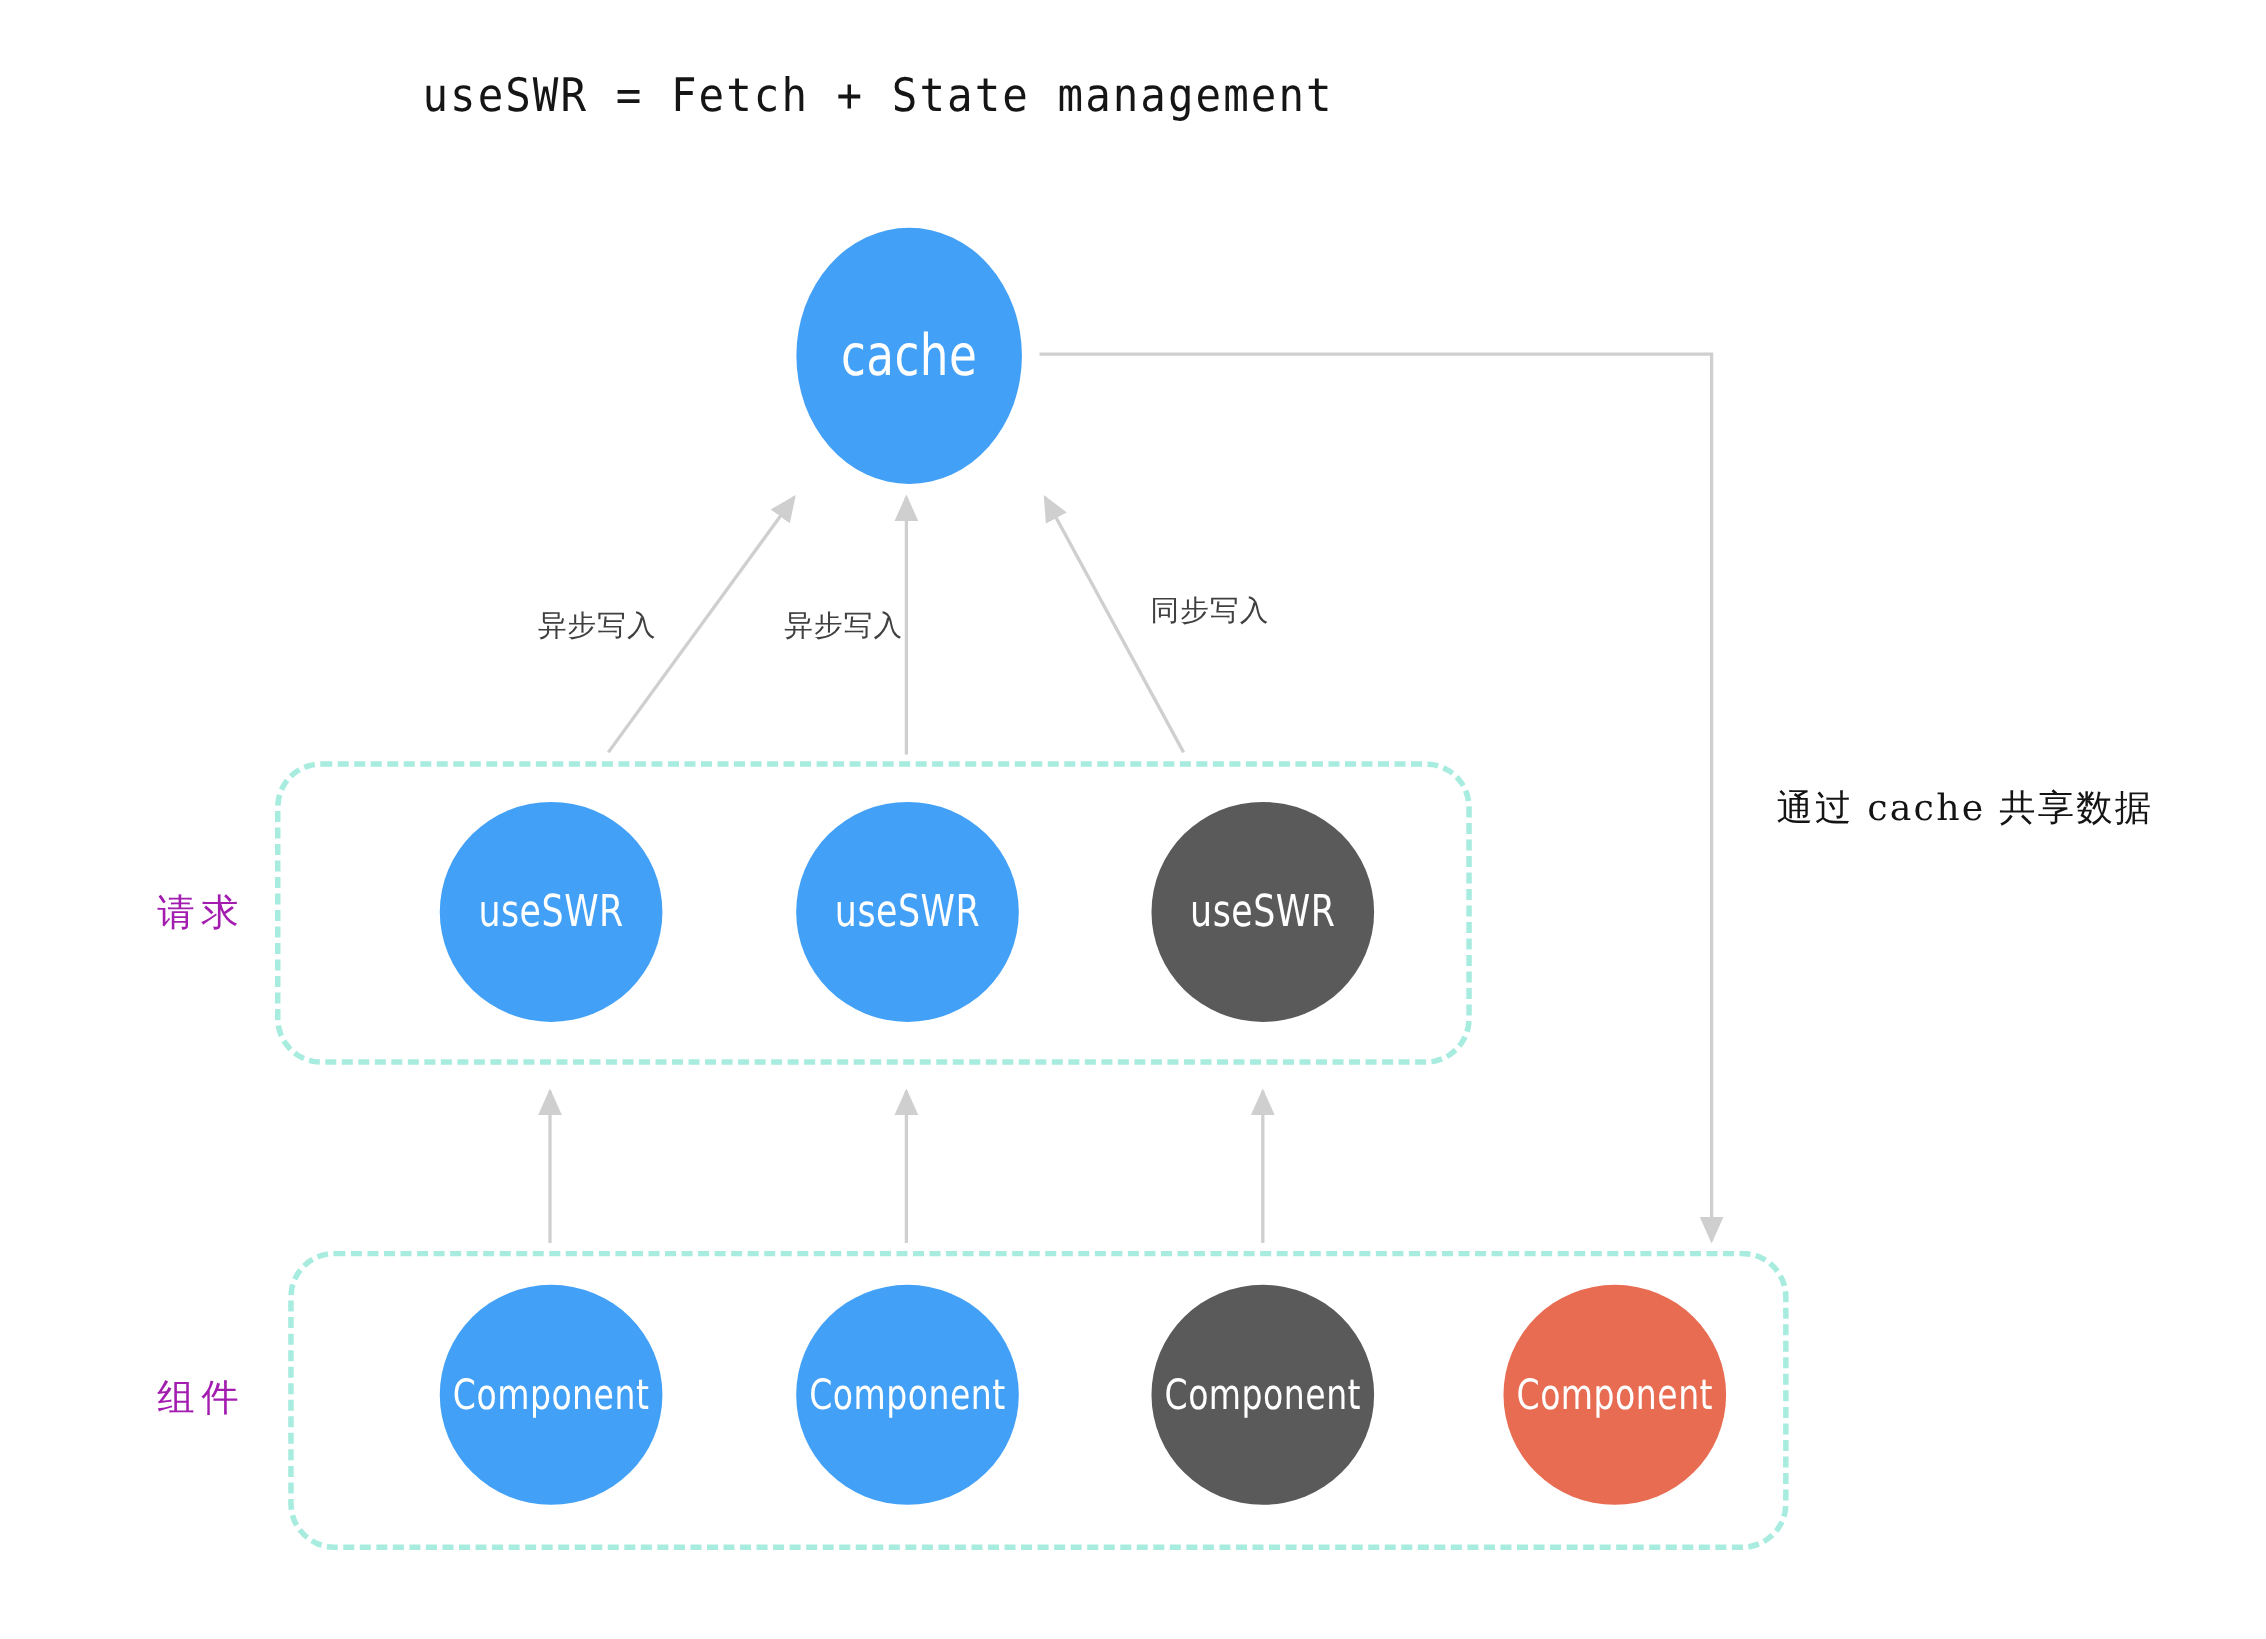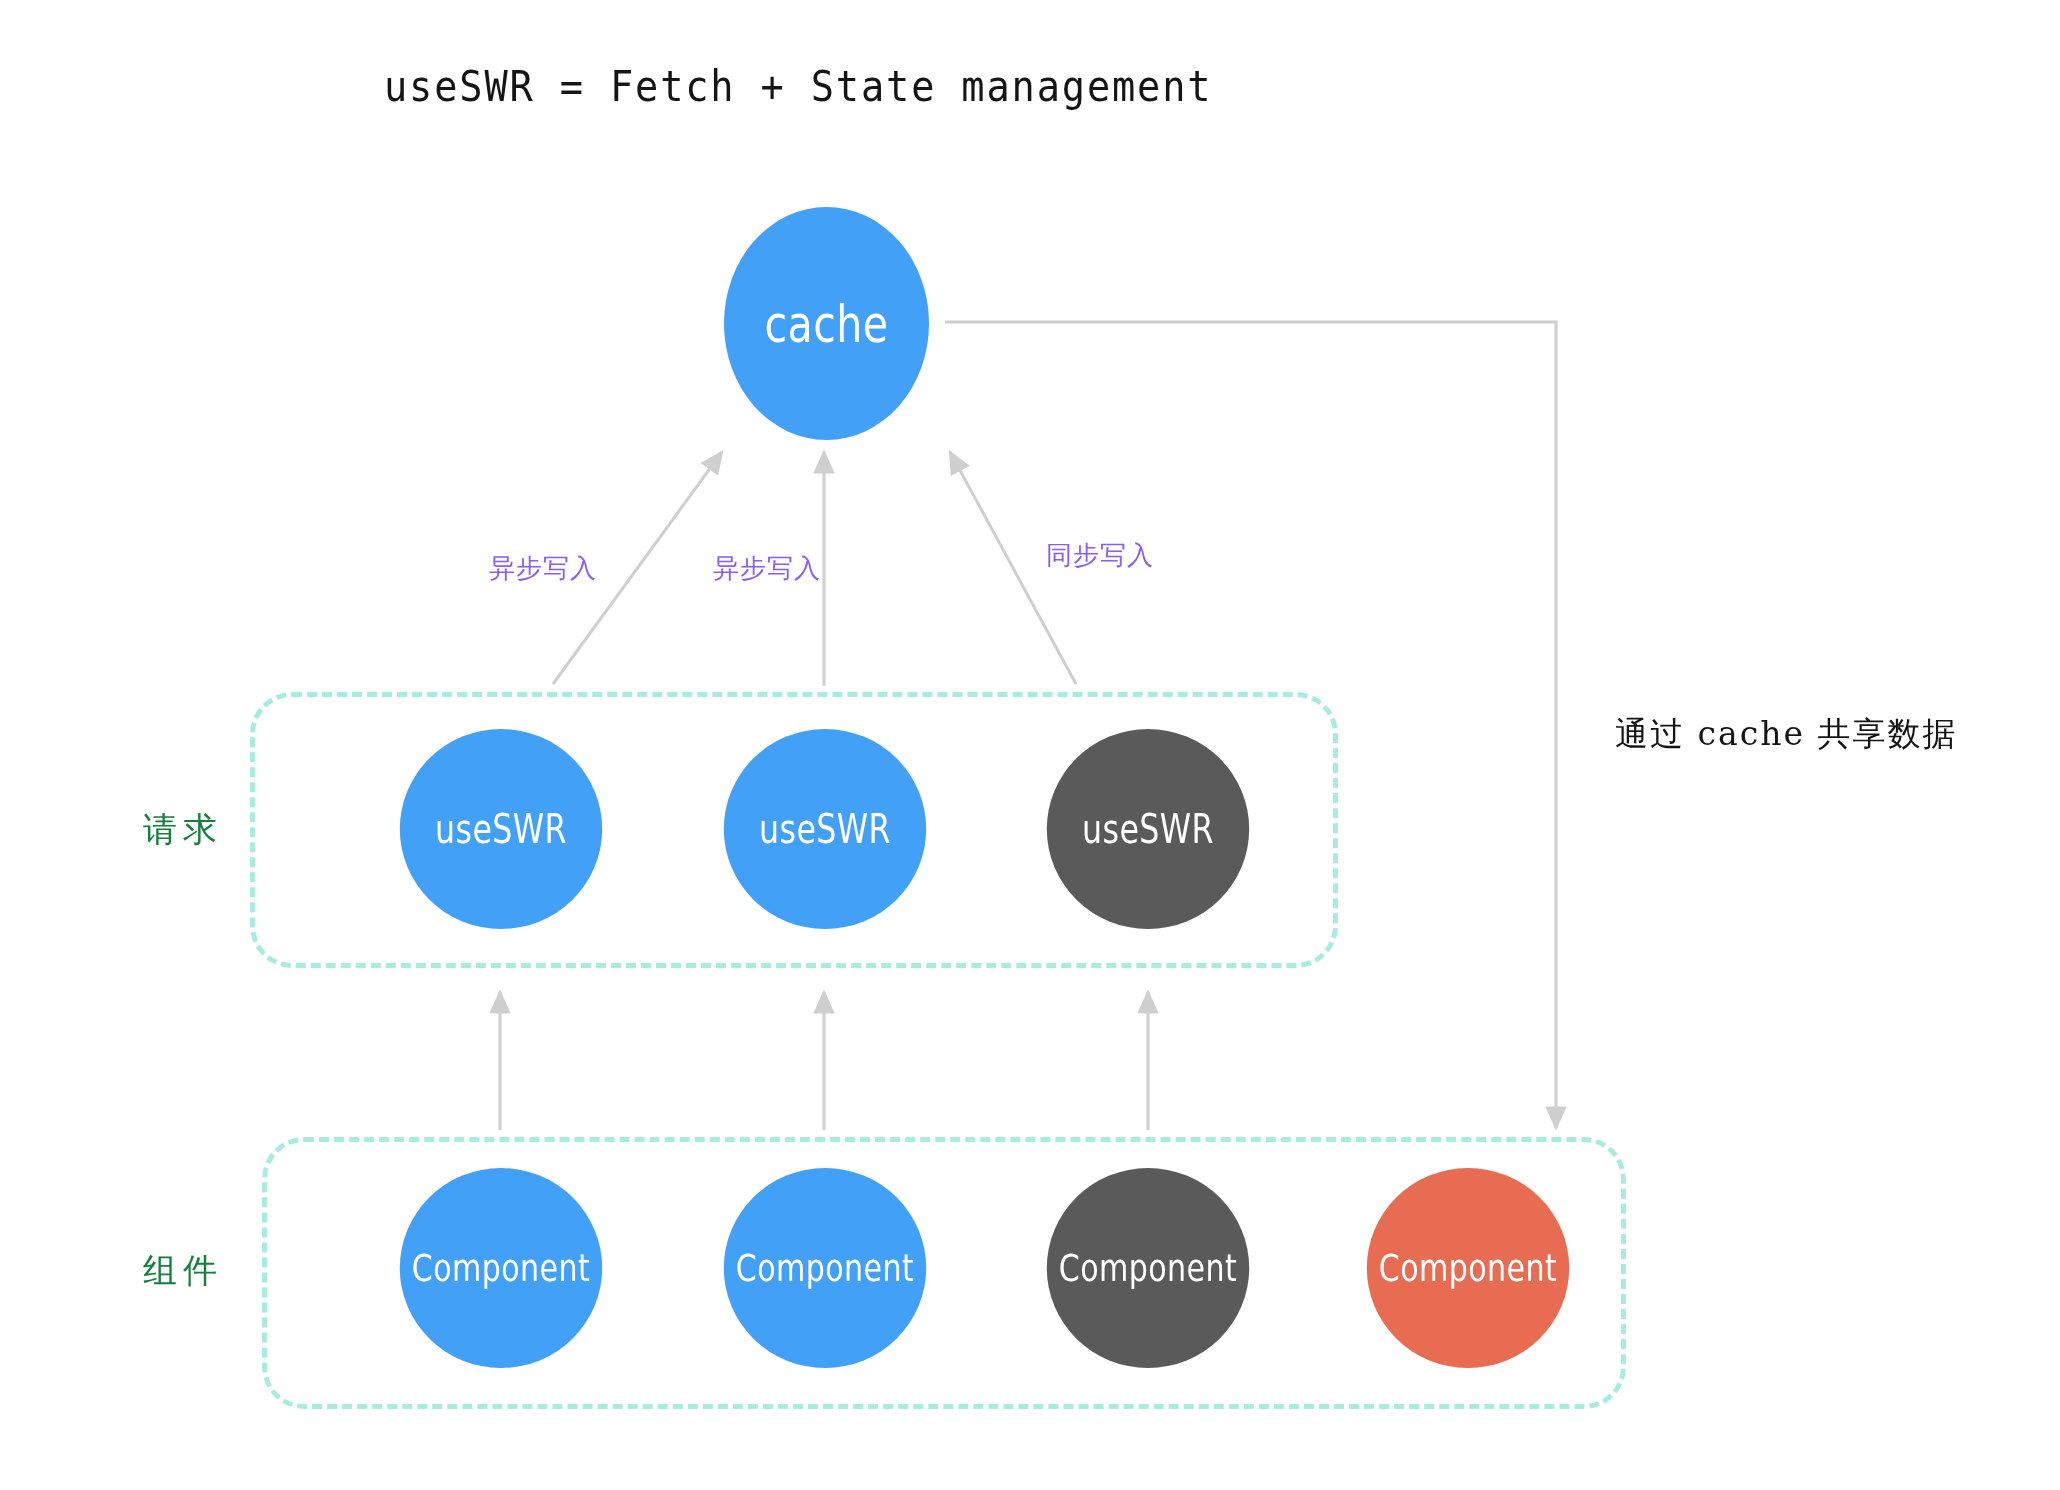--- a/index.html
+++ b/index.html
@@ -77,7 +77,7 @@
     position: absolute;
     font-family: "DejaVu Serif", "Liberation Serif", serif;
     font-size: 26px;
-    color: #8b5cf6;
+    color: #404040;
     white-space: nowrap;
     letter-spacing: 1px;
   }

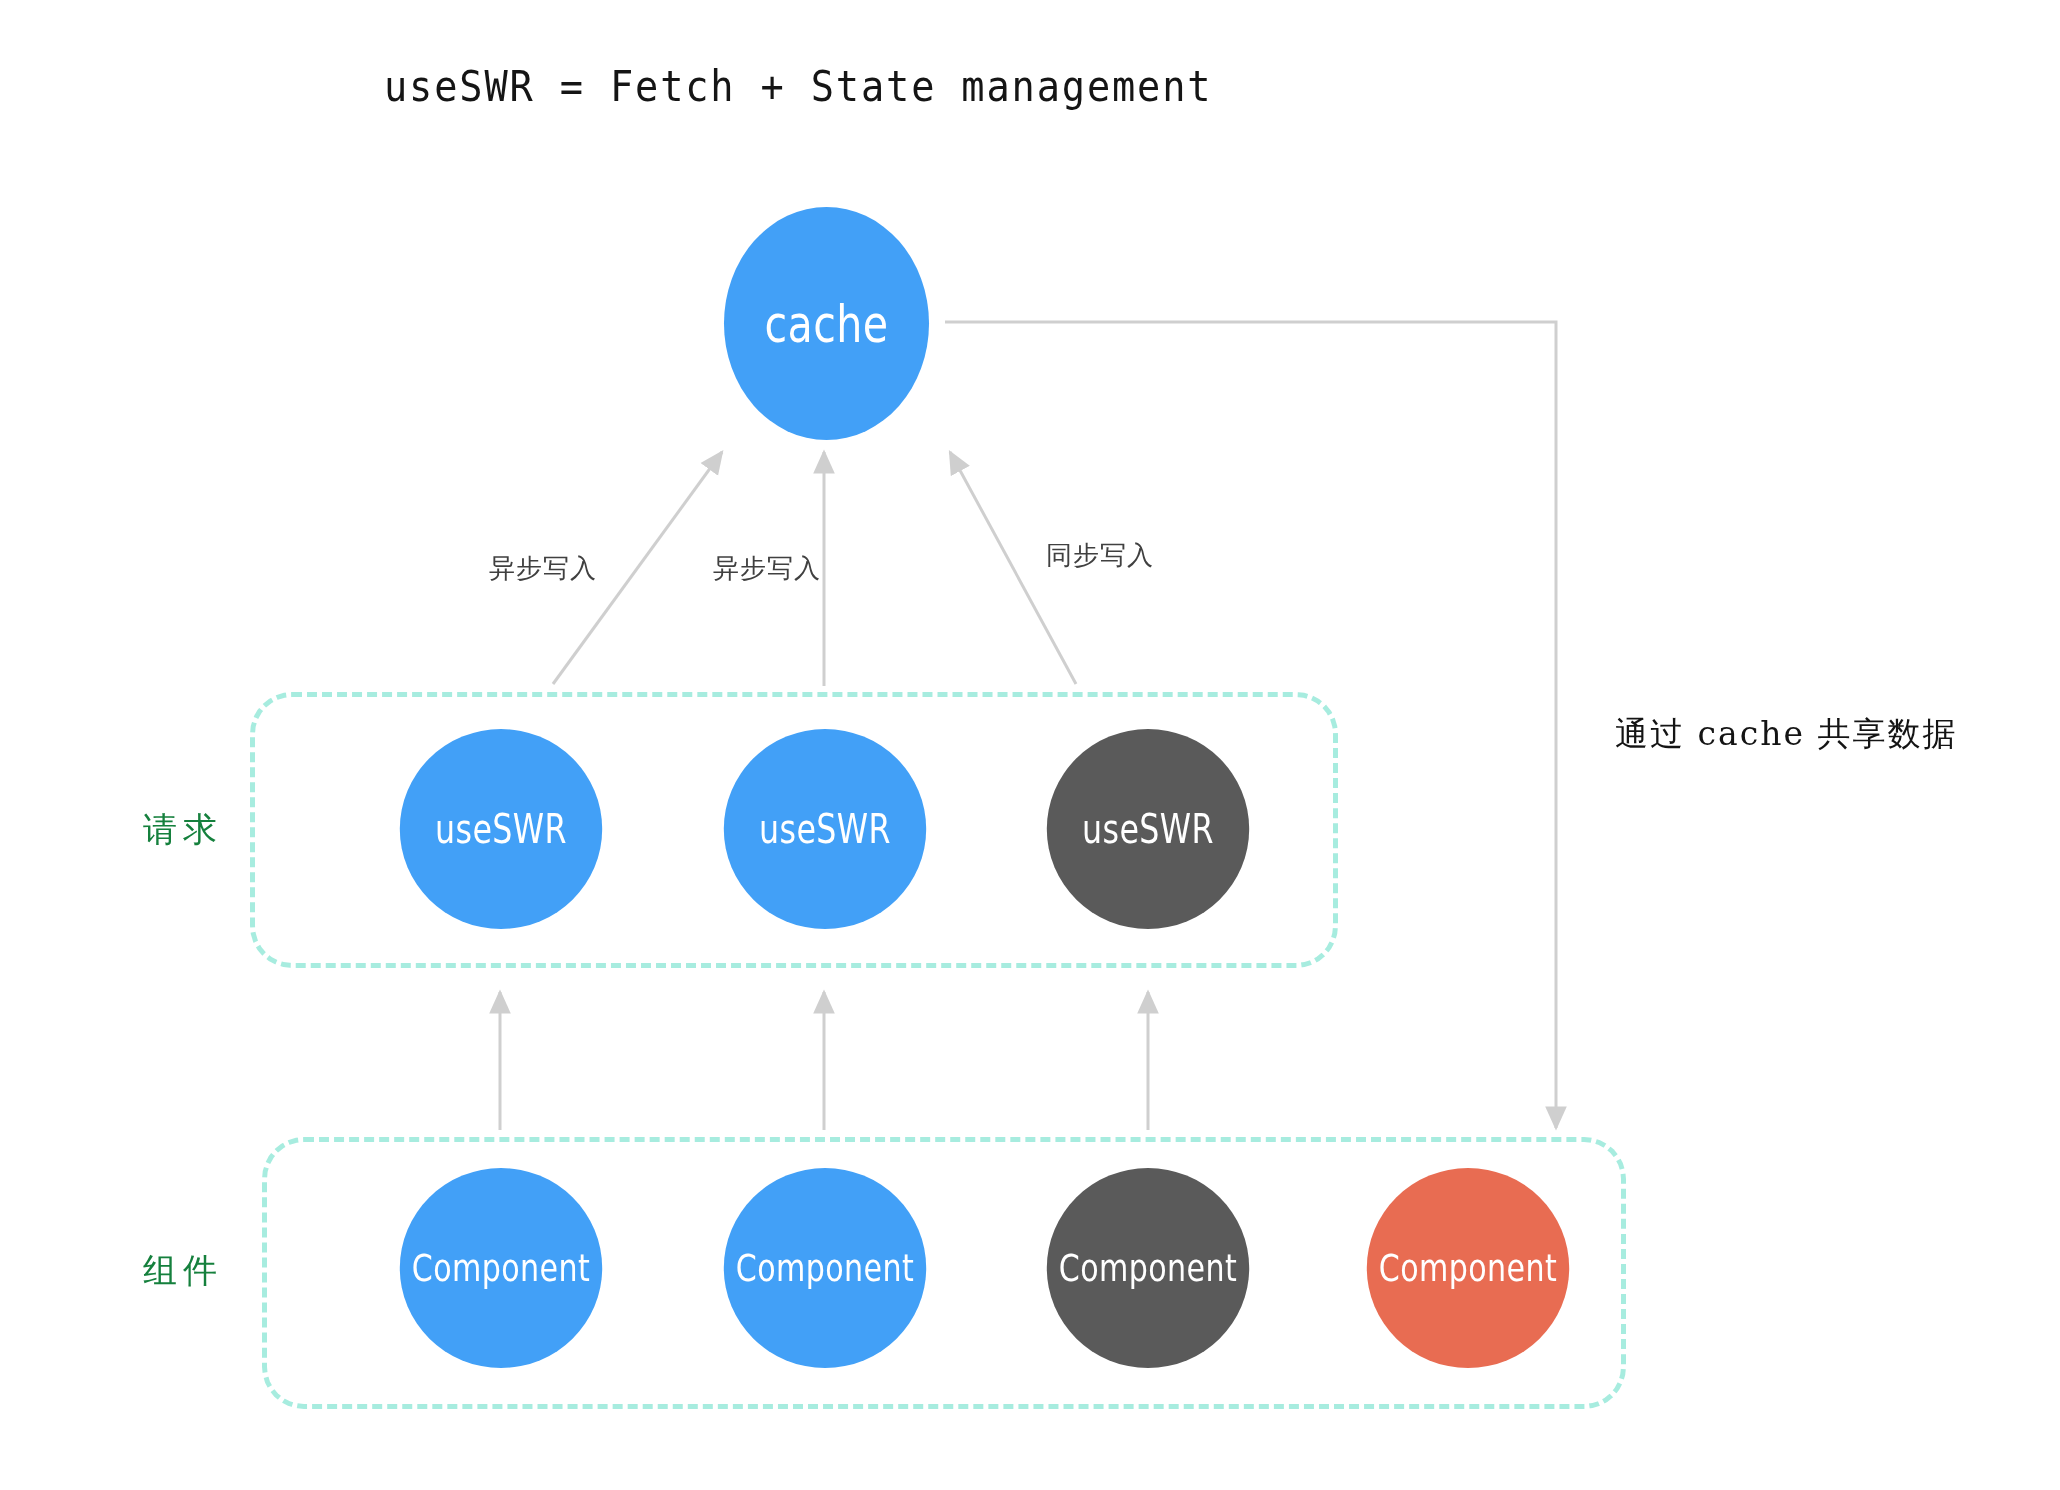--- a/index.html
+++ b/index.html
@@ -69,7 +69,7 @@
     position: absolute;
     font-family: "DejaVu Serif", "Liberation Serif", serif;
     font-size: 34px;
-    color: #15803d;
+    color: #a21caf;
     letter-spacing: 6px;
     white-space: nowrap;
   }

